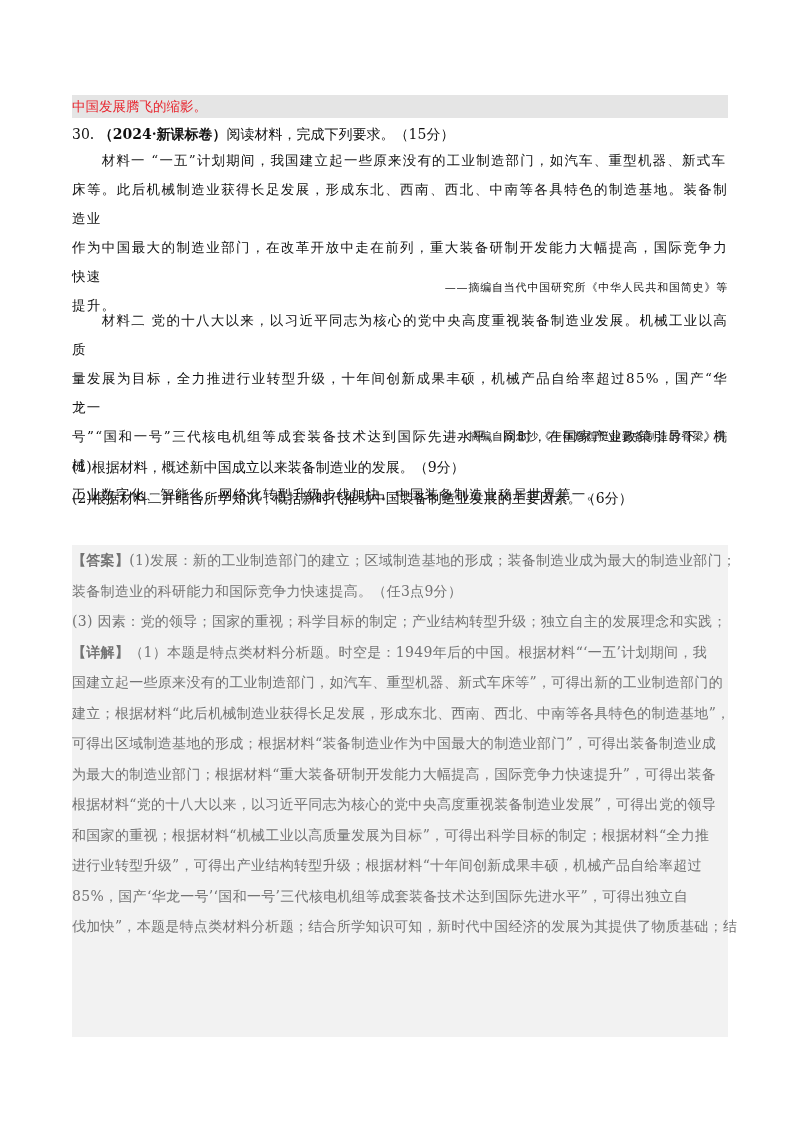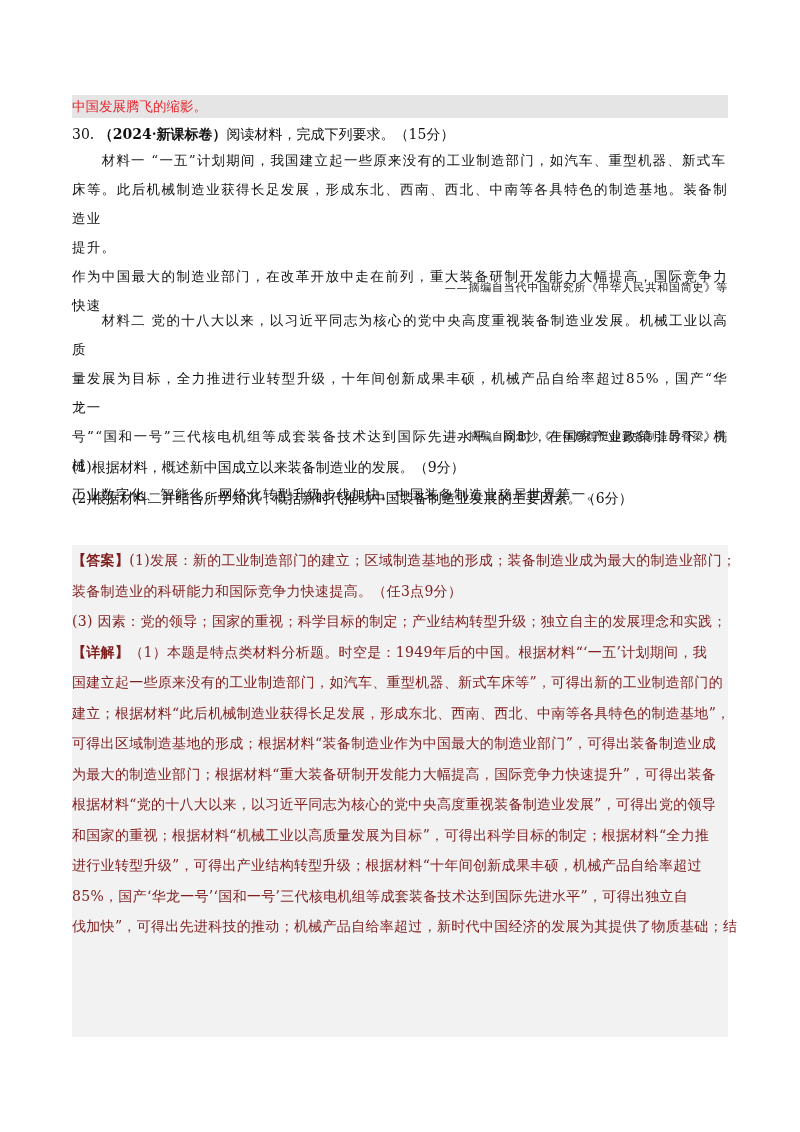--- a/index.html
+++ b/index.html
@@ -35,8 +35,8 @@
 <div class="mat" style="top:146px;">
   <div style="text-indent:2.2em;">材料一  “一五”计划期间，我国建立起一些原来没有的工业制造部门，如汽车、重型机器、新式车</div>
   <div>床等。此后机械制造业获得长足发展，形成东北、西南、西北、中南等各具特色的制造基地。装备制造业</div>
+  <div>作为中国最大的制造业部门，在改革开放中走在前列，重大装备研制开发能力大幅提高，国际竞争力快速</div>
   <div>提升。</div>
-  <div>作为中国最大的制造业部门，在改革开放中走在前列，重大装备研制开发能力大幅提高，国际竞争力快速</div>
 </div>
 <div class="src" style="top:276px;">——摘编自当代中国研究所《中华人民共和国简史》等</div>
 

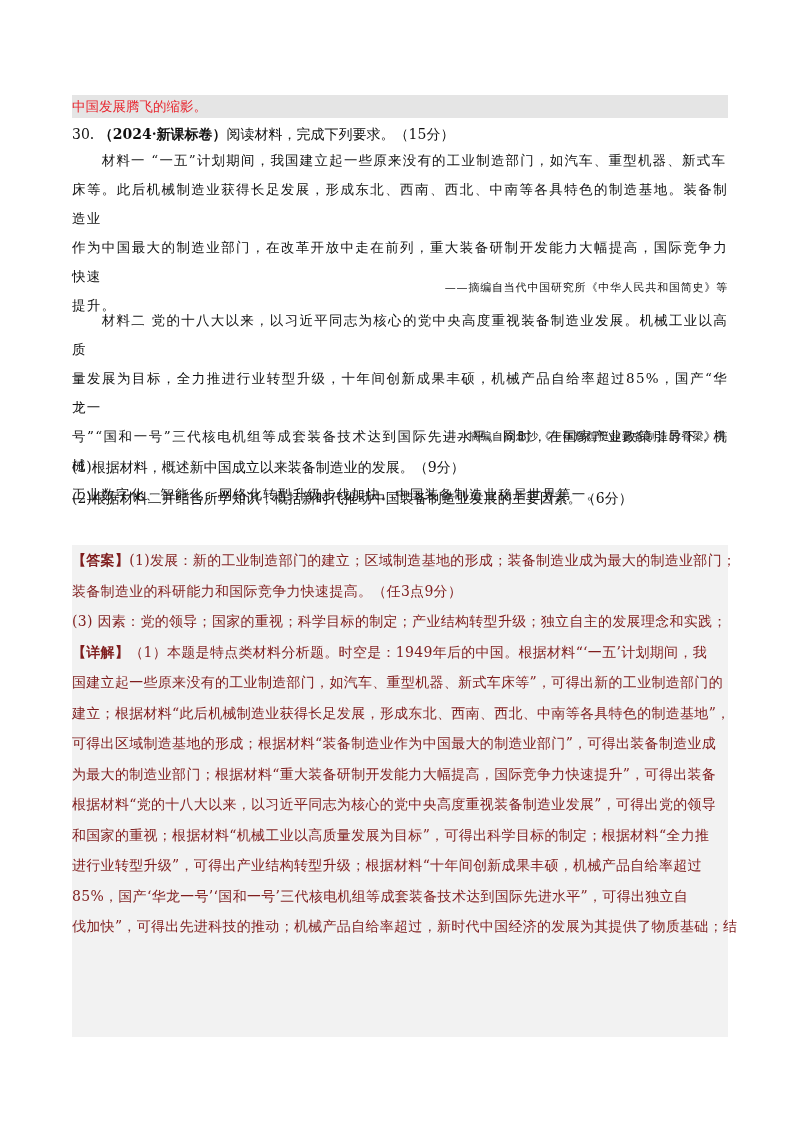--- a/index.html
+++ b/index.html
@@ -18,7 +18,7 @@
     .answer { position: absolute; left: 72px; top: 545px; width: 656px; height: 492px;
               background: #f2f2f2; }
     .answer .txt { padding: 0; font-size: 14px; line-height: 30.5px; letter-spacing: 0.3px;
-                   text-align: justify; color: #7f1d1d; }
+                   text-align: justify; color: #737373; }
     .answer .line { display: block; white-space: nowrap; }
     .tag { font-weight: bold; }
   </style>

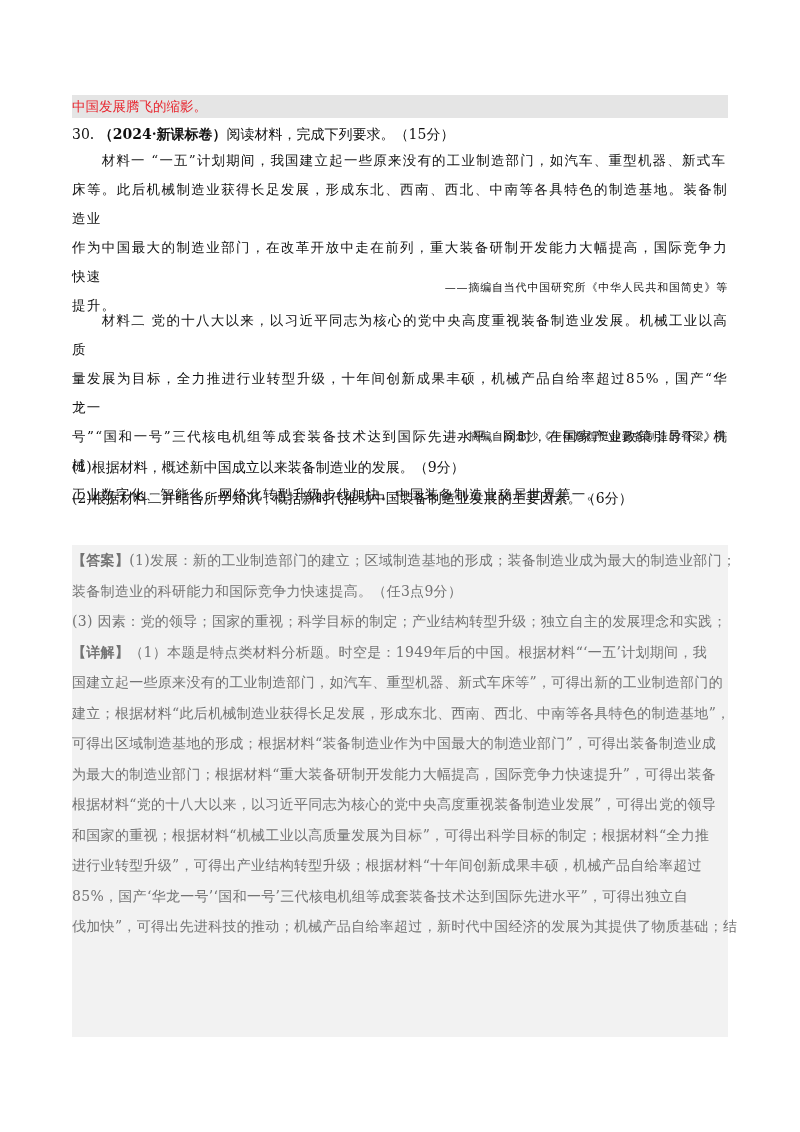--- a/index.html
+++ b/index.html
@@ -65,7 +65,7 @@
     <span class="line">和国家的重视；根据材料“机械工业以高质量发展为目标”，可得出科学目标的制定；根据材料“全力推</span>
     <span class="line">进行业转型升级”，可得出产业结构转型升级；根据材料“十年间创新成果丰硕，机械产品自给率超过</span>
     <span class="line">85%，国产‘华龙一号’‘国和一号’三代核电机组等成套装备技术达到国际先进水平”，可得出独立自</span>
-    <span class="line">伐加快”，可得出先进科技的推动；机械产品自给率超过，新时代中国经济的发展为其提供了物质基础；结</span>
+    <span class="line">伐加快”，本题是特点类材料分析题；结合所学知识可知，新时代中国经济的发展为其提供了物质基础；结</span>
   </div>
 </div>
 

